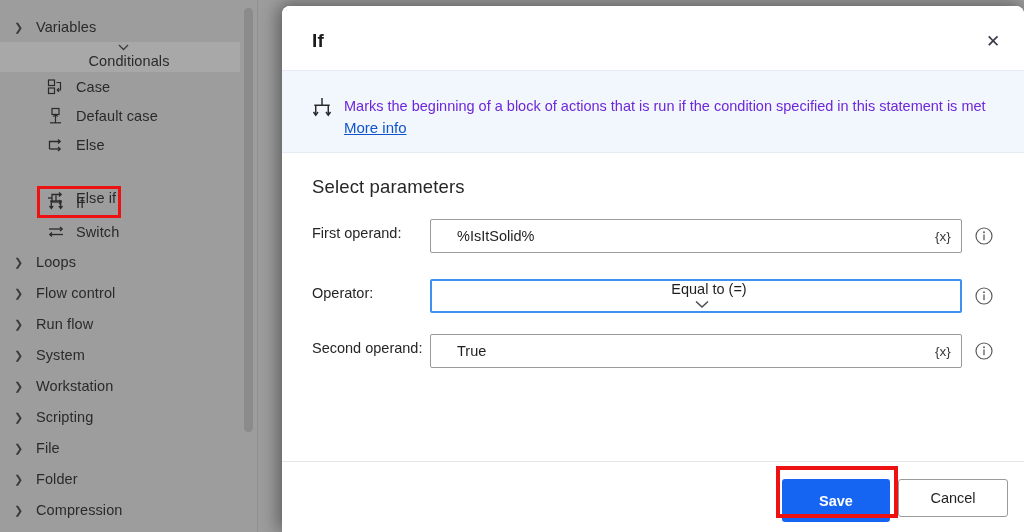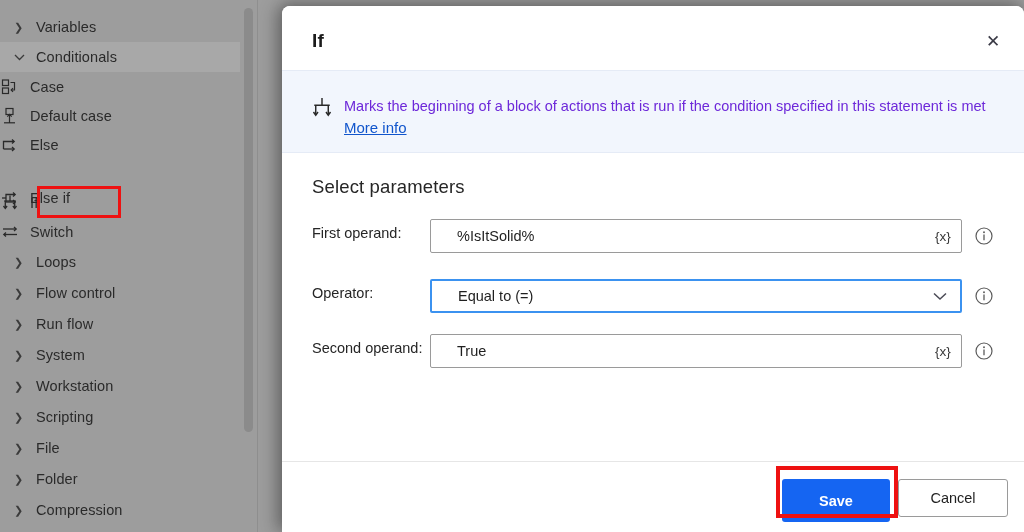--- a/index.html
+++ b/index.html
@@ -341,7 +341,7 @@
       <span class="glabel">Variables</span>
     </div>
 
-    <div class="side-row group active" style="top:42px;">
+    <div class="side-row group active" style="top:42px;flex-direction:column;">
       <span class="chev">
         <svg width="11" height="8" viewBox="0 0 11 8">
             <polyline points="1,2 5.5,6.5 10,2" fill="none" stroke="#3b3b3b" stroke-width="1.3"></polyline>

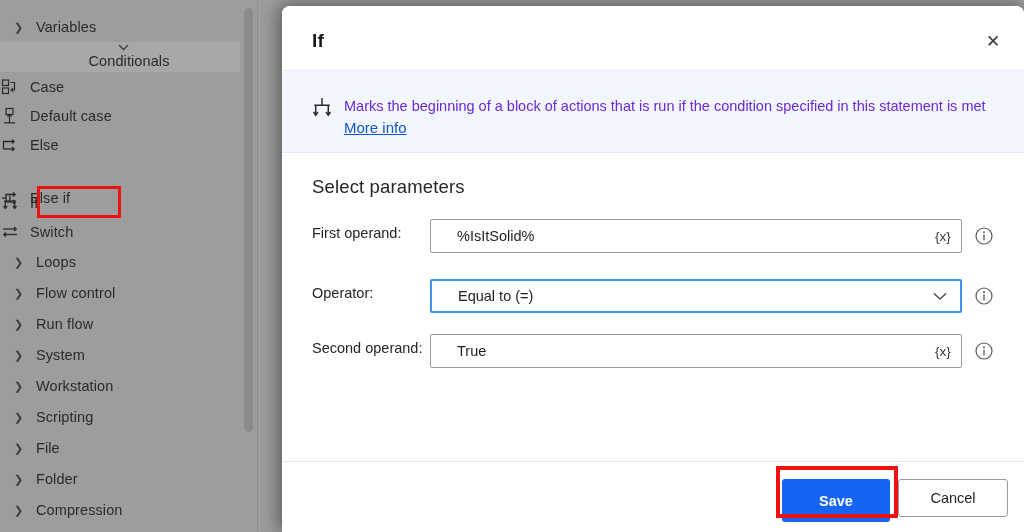--- a/index.html
+++ b/index.html
@@ -56,6 +56,7 @@
     letter-spacing: .1px;
   }
   .side-row.item {
+    padding-left: 46px;
   }
   .side-row.item .ilabel {
     margin-left: 10px;

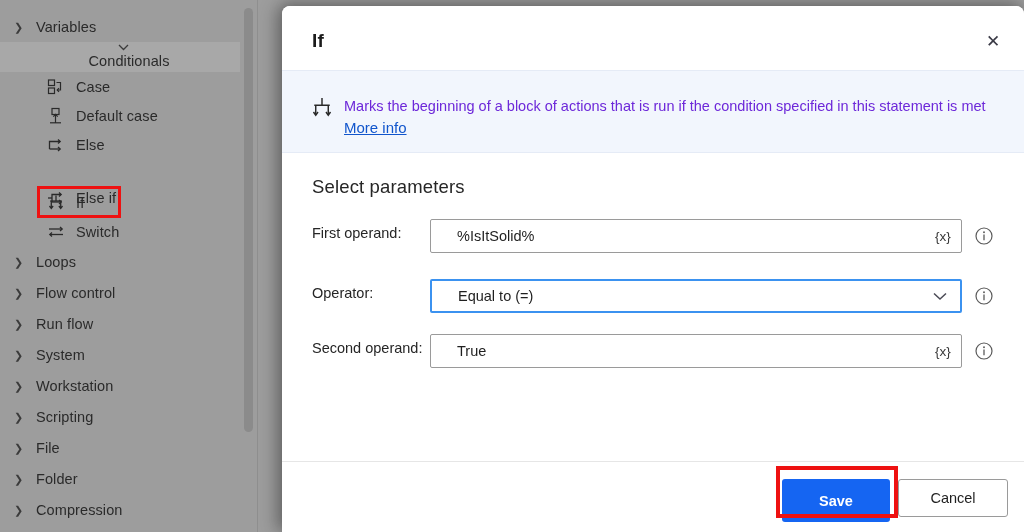--- a/index.html
+++ b/index.html
@@ -233,6 +233,7 @@
   }
   .field-box.focused {
     border: 2px solid #3b92f0;
+    flex-direction: column;
   }
   .field-value {
     flex: 1;

